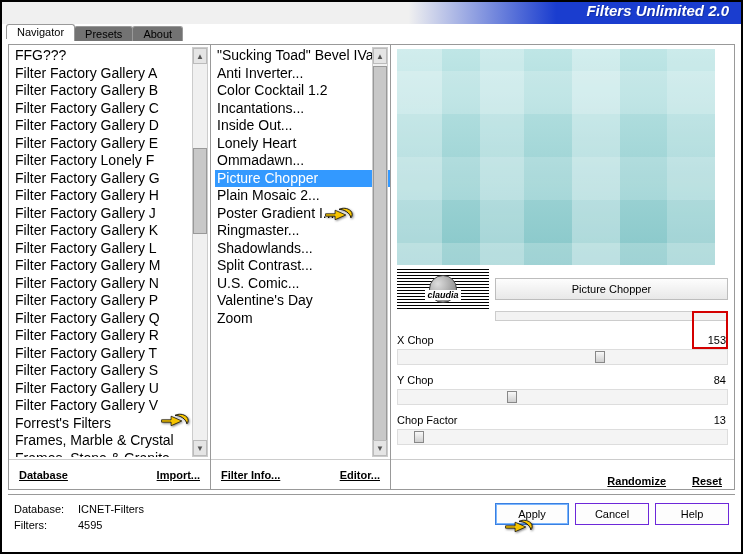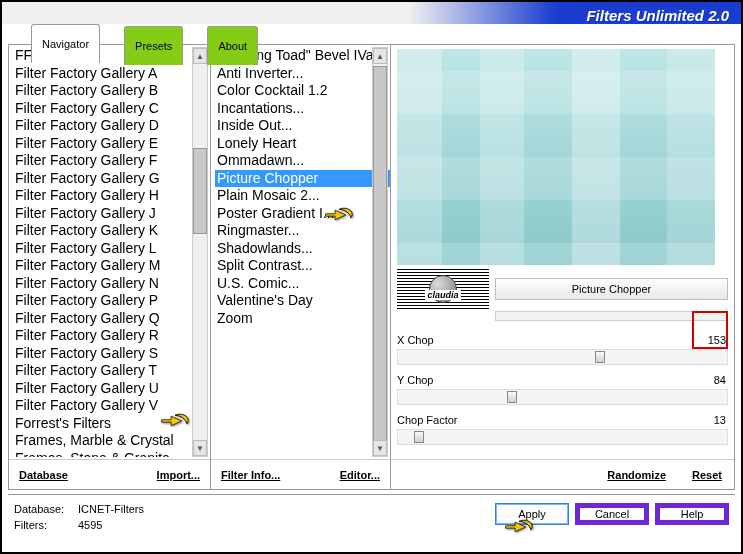--- a/index.html
+++ b/index.html
@@ -8,7 +8,7 @@
   .titlebar {
     height: 22px;
     background: linear-gradient(to right, #f0f0f0 0%, #f0f0f0 55%, #1a3dcf 75%, #1a3dcf 100%);
-    display: flex; align-items: flex-end; justify-content: flex-end;
+    display: flex; align-items: flex-start; justify-content: flex-end;
     padding-right: 12px;
   }
   .titlebar-text { color: #fff; font-weight: bold; font-style: italic; font-size: 15px; text-shadow: 1px 1px 0 rgba(0,0,0,.2); }

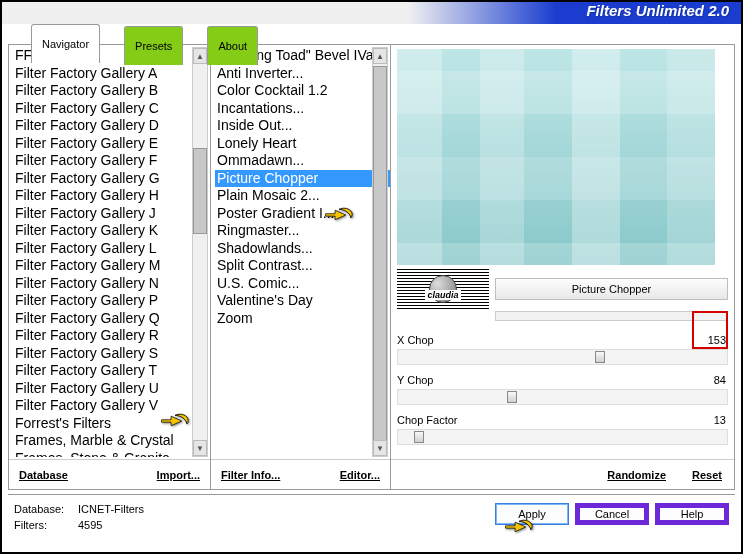--- a/index.html
+++ b/index.html
@@ -14,7 +14,7 @@
   .titlebar-text { color: #fff; font-weight: bold; font-style: italic; font-size: 15px; text-shadow: 1px 1px 0 rgba(0,0,0,.2); }
 
   .tabs { position: absolute; top: 22px; left: 4px; display: flex; z-index: 2; }
-  .tab { background: #fff; border: 1px solid #999; border-bottom: none; padding: 13px 10px; font-size: 11px; border-top-left-radius: 3px; border-top-right-radius: 3px; margin-right: -1px; cursor: pointer; margin-left: 25px; }
+  .tab { background: #fff; border: 1px solid #999; border-bottom: none; padding: 1px 10px; font-size: 11px; border-top-left-radius: 3px; border-top-right-radius: 3px; margin-right: -1px; cursor: pointer; }
   .tab.inactive { background: #84cc16; position: relative; top: 2px; }
 
   .main {

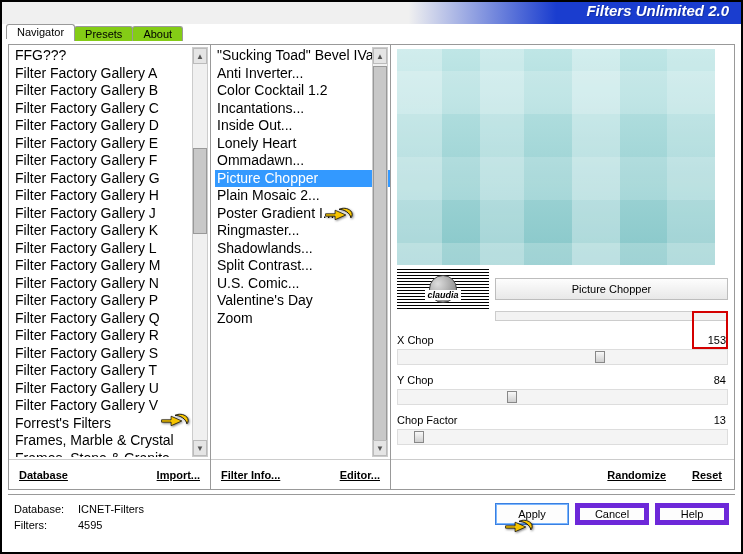--- a/index.html
+++ b/index.html
@@ -15,7 +15,7 @@
 
   .tabs { position: absolute; top: 22px; left: 4px; display: flex; z-index: 2; }
   .tab { background: #fff; border: 1px solid #999; border-bottom: none; padding: 1px 10px; font-size: 11px; border-top-left-radius: 3px; border-top-right-radius: 3px; margin-right: -1px; cursor: pointer; }
-  .tab.inactive { background: #84cc16; position: relative; top: 2px; }
+  .tab.inactive { background: #737373; position: relative; top: 2px; }
 
   .main {
     position: absolute; top: 42px; left: 6px; right: 6px; bottom: 62px;

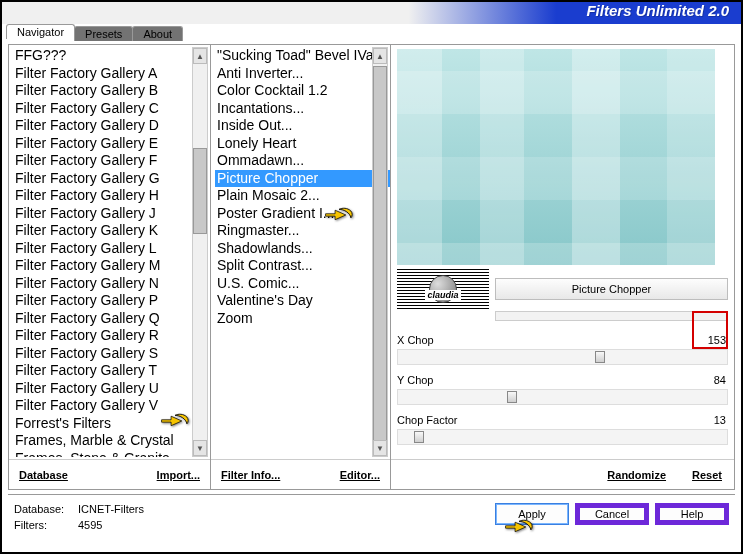--- a/index.html
+++ b/index.html
@@ -150,7 +150,7 @@
           <div>Filter Factory Gallery C</div>
           <div>Filter Factory Gallery D</div>
           <div>Filter Factory Gallery E</div>
-          <div>Filter Factory Gallery F</div>
+          <div>Filter Factory Lonely F</div>
           <div>Filter Factory Gallery G</div>
           <div>Filter Factory Gallery H</div>
           <div>Filter Factory Gallery J</div>

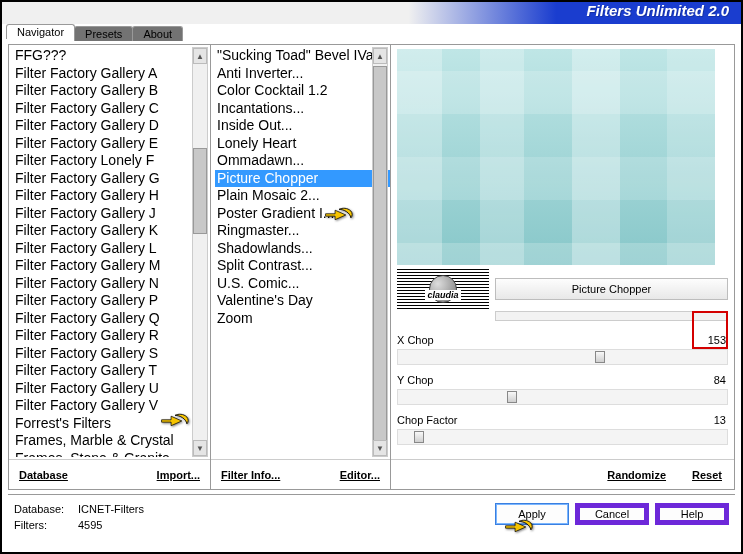--- a/index.html
+++ b/index.html
@@ -161,8 +161,8 @@
           <div>Filter Factory Gallery P</div>
           <div>Filter Factory Gallery Q</div>
           <div>Filter Factory Gallery R</div>
+          <div>Filter Factory Gallery T</div>
           <div>Filter Factory Gallery S</div>
-          <div>Filter Factory Gallery T</div>
           <div>Filter Factory Gallery U</div>
           <div>Filter Factory Gallery V</div>
           <div>Forrest's Filters</div>

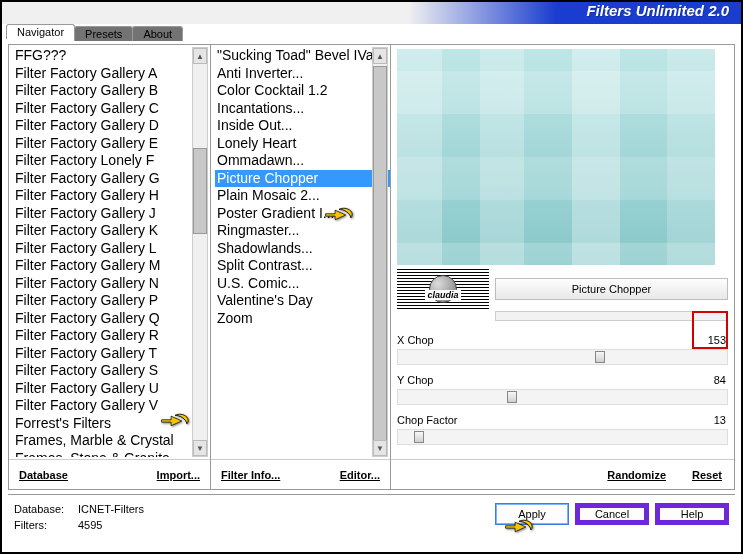--- a/index.html
+++ b/index.html
@@ -116,7 +116,7 @@
   .redbox { border: 2px solid #d40000; position:absolute; }
   .red1 { right: 6px; top: 266px; width: 36px; height: 38px; }
 
-  .right-bottom { position:absolute; left:0; right:0; bottom:0; height:30px; border-top:1px solid #ccc; display:flex; align-items:center; justify-content:flex-end; padding-right:8px; gap:18px;}
+  .right-bottom { position:absolute; left:0; right:0; bottom:0; height:30px; border-top:1px solid #ccc; display:flex; align-items:flex-end; justify-content:flex-end; padding-right:8px; gap:18px;}
   .right-bottom .linkbtn { font-weight:bold; }
 
   

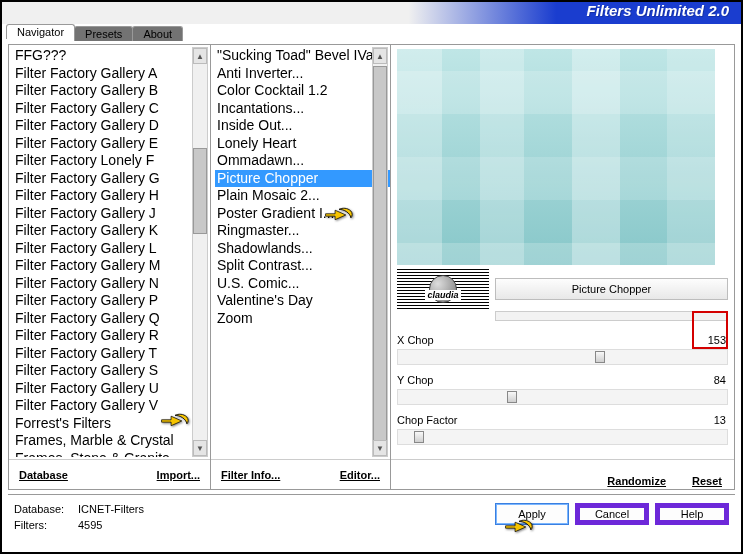--- a/index.html
+++ b/index.html
@@ -60,7 +60,7 @@
 
   .winbtn {
     min-width: 74px; height: 22px; font-size: 11px;
-    background: #fdfdfd; border: 5px solid #6d28d9; cursor: pointer;
+    background: #fdfdfd; border: 1px solid #6d28d9; cursor: pointer;
     padding: 0 10px;
   }
   .winbtn.default { border: 1px solid #3a7fe0; box-shadow: 0 0 0 1px #7ab6ff inset; }

